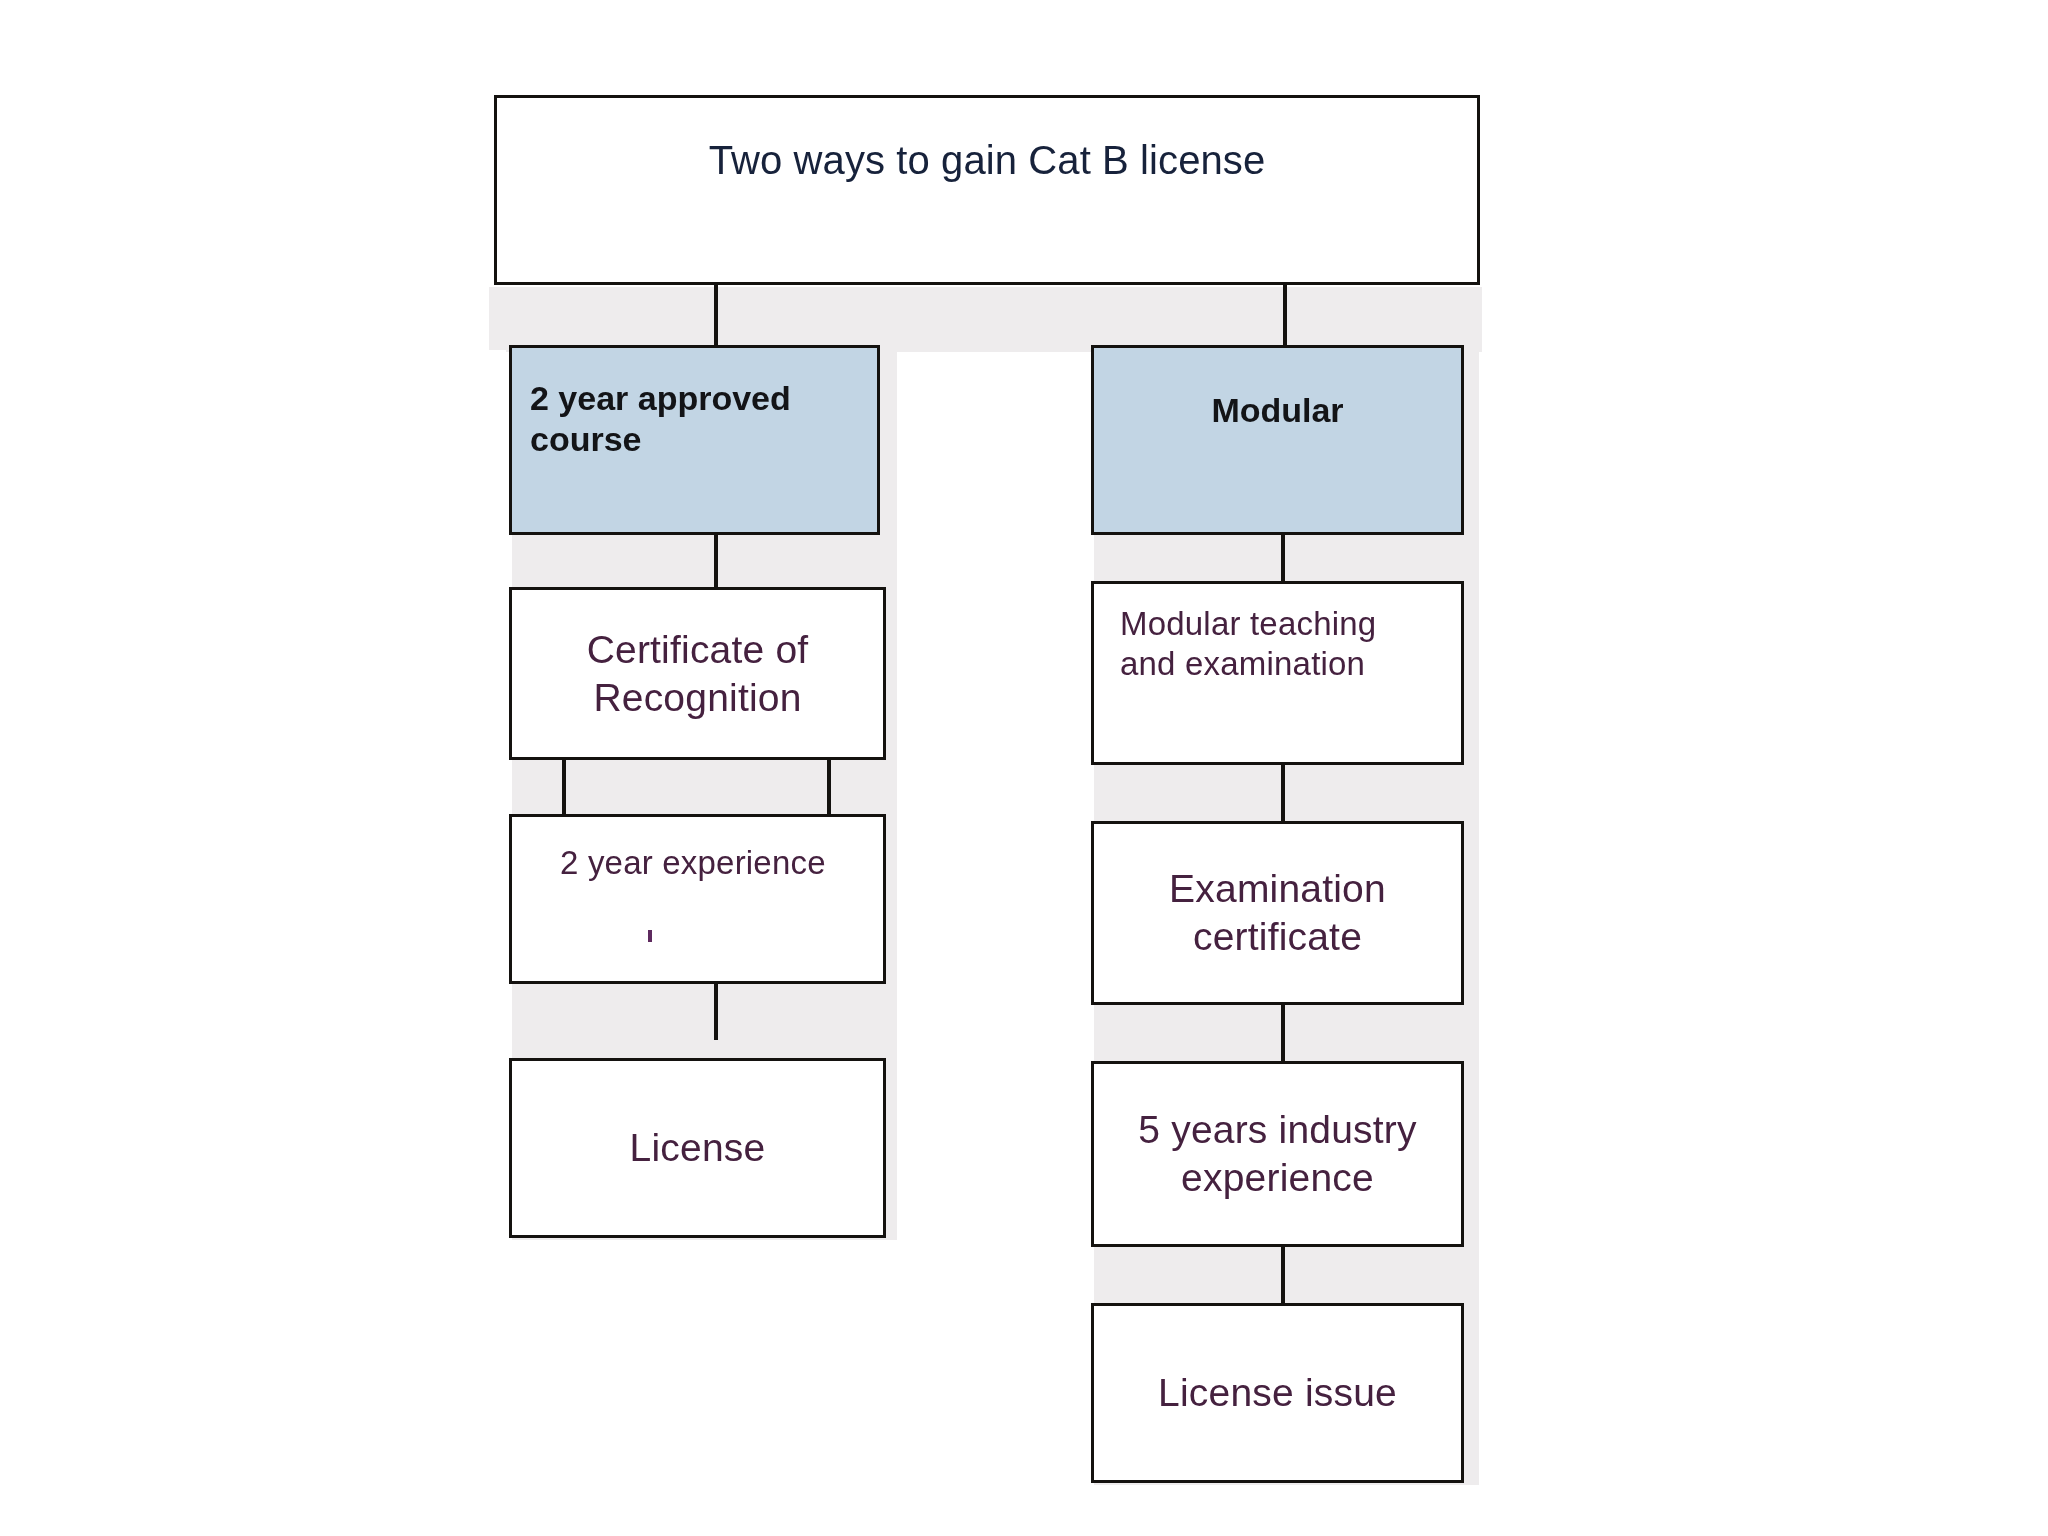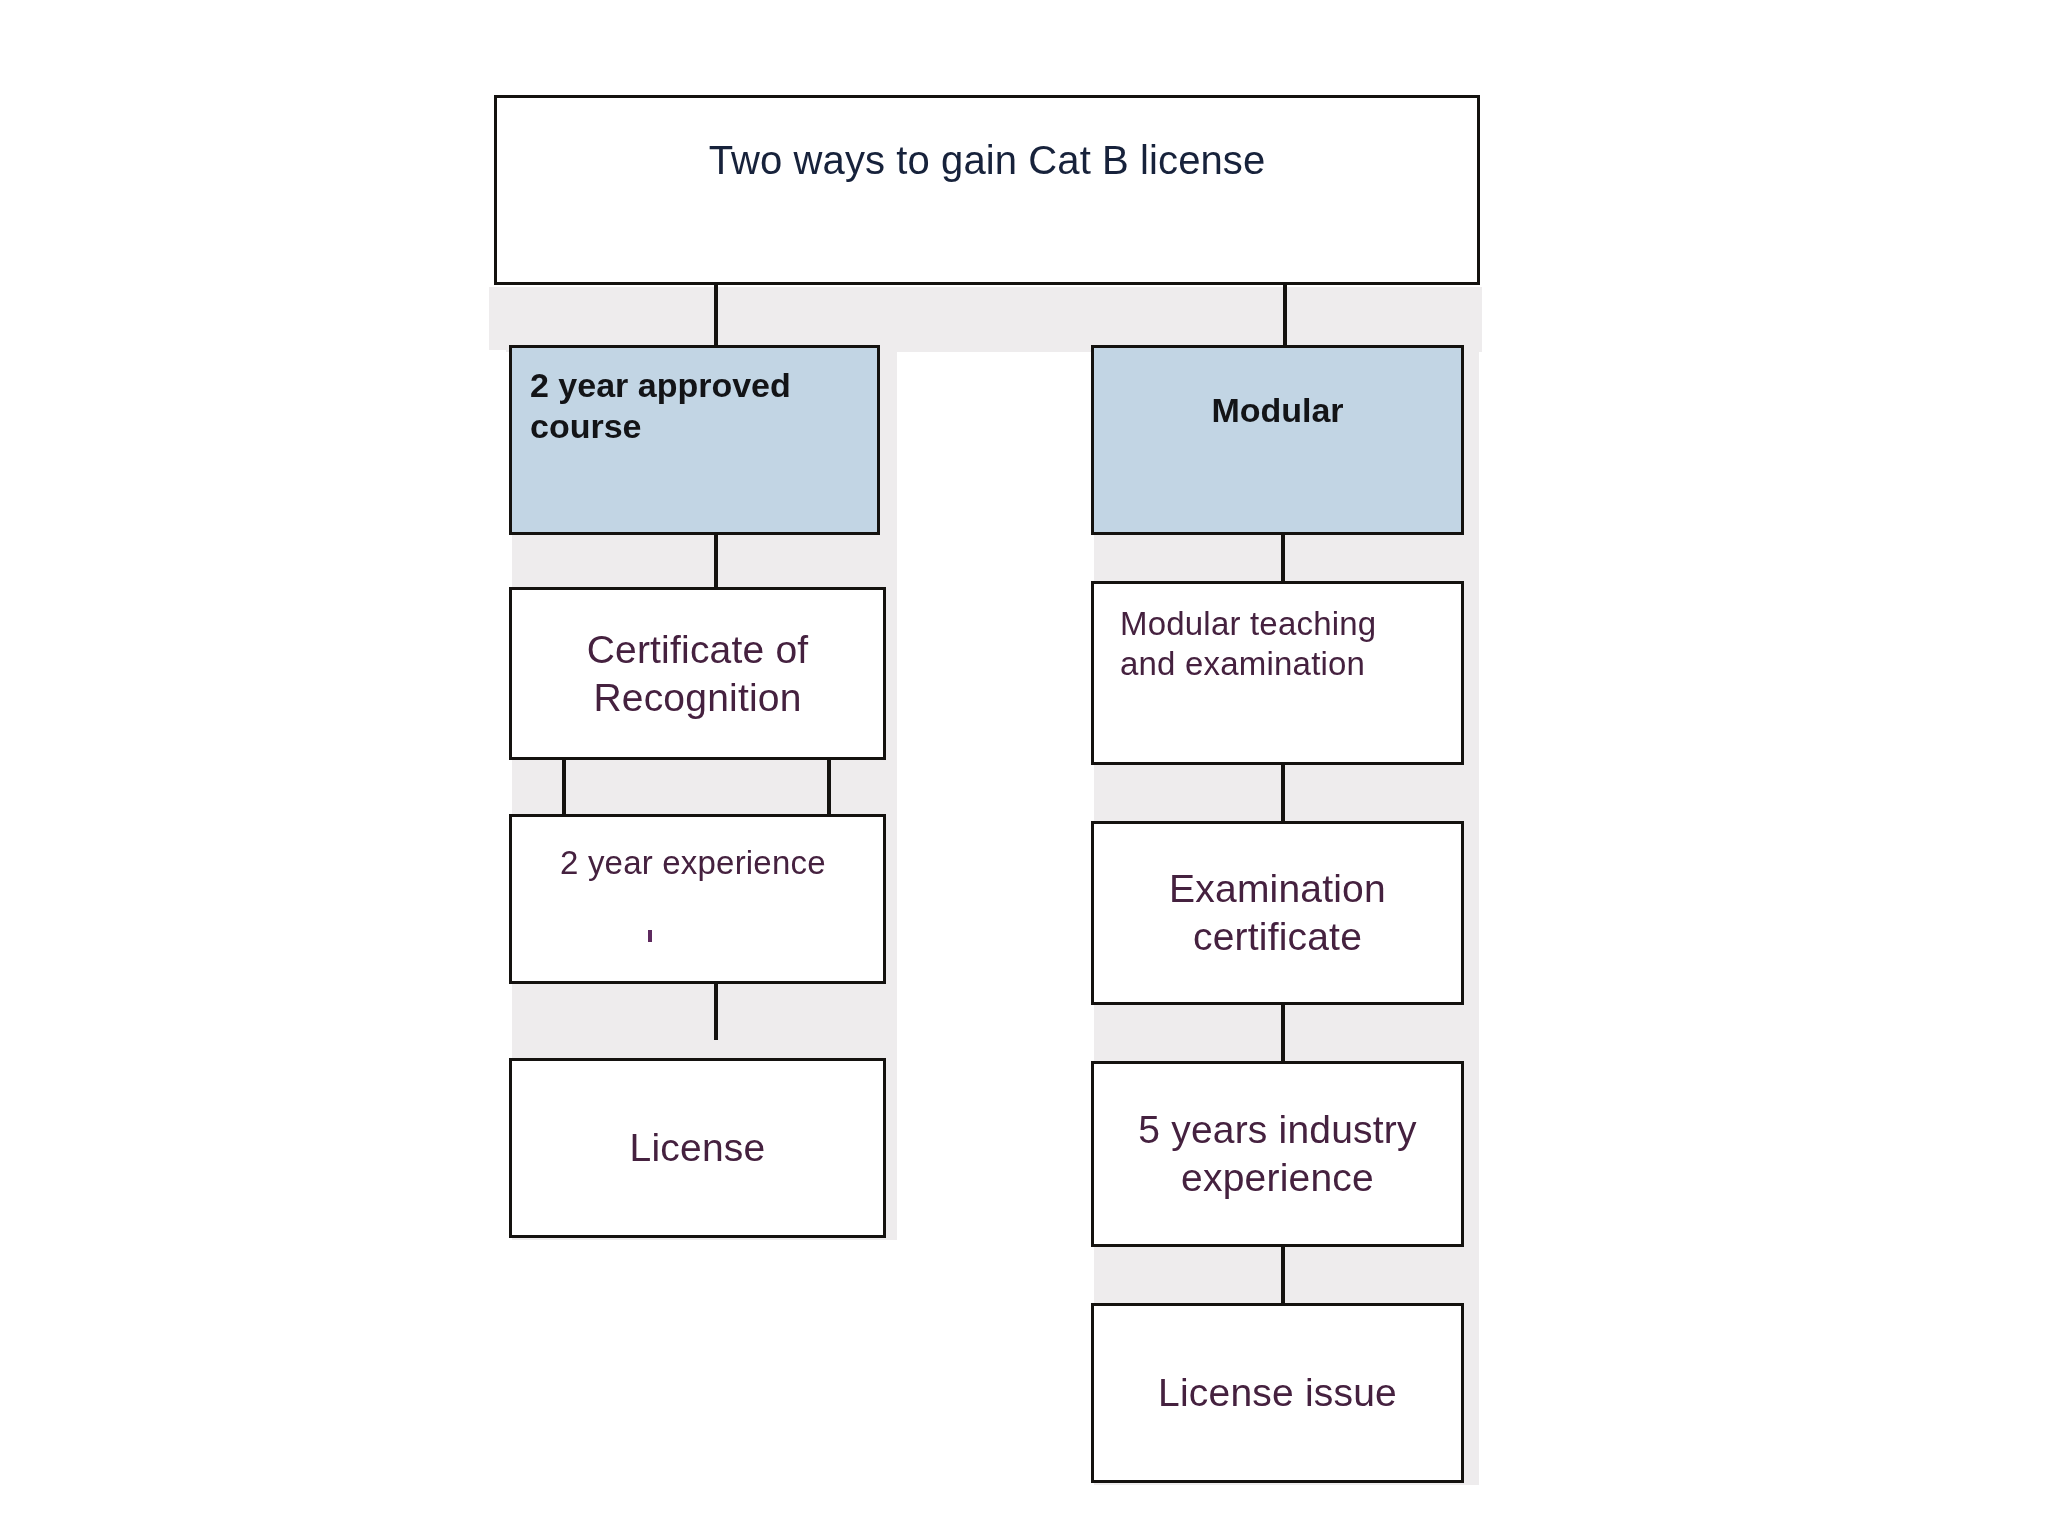--- a/index.html
+++ b/index.html
@@ -68,7 +68,7 @@
   .node.blue.left-al {
     align-items: flex-start;
     justify-content: flex-start;
-    padding-top: 17px;
+    padding-top: 30px;
   }
   .node.blue.left-al .txt { text-align: left; }
   .node.blue.center-al {

